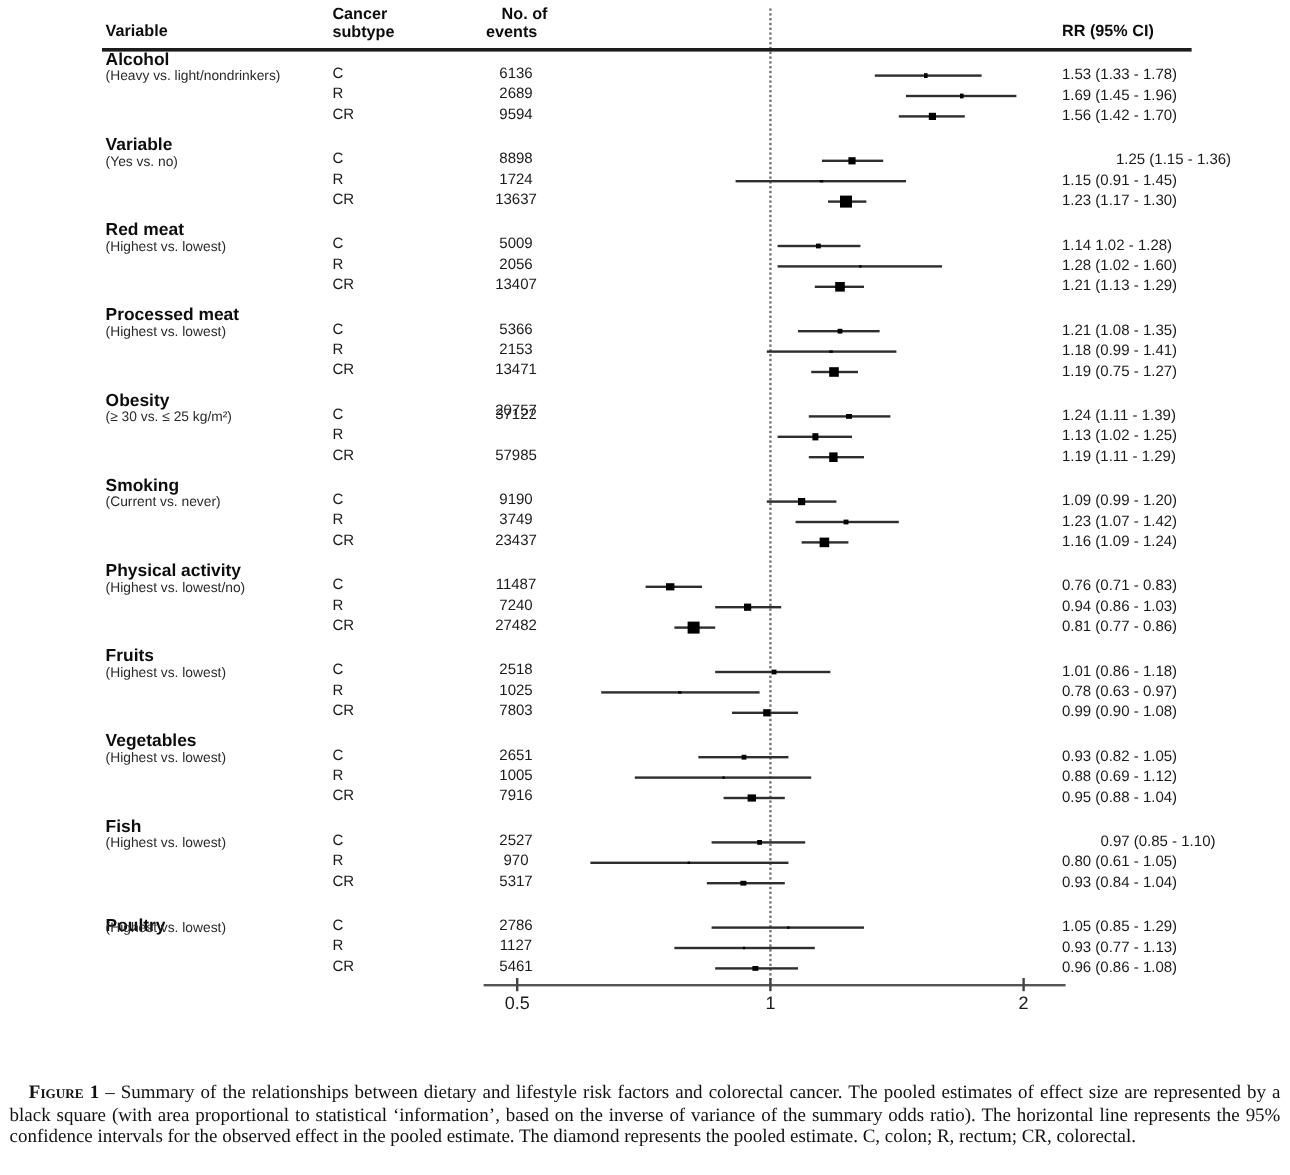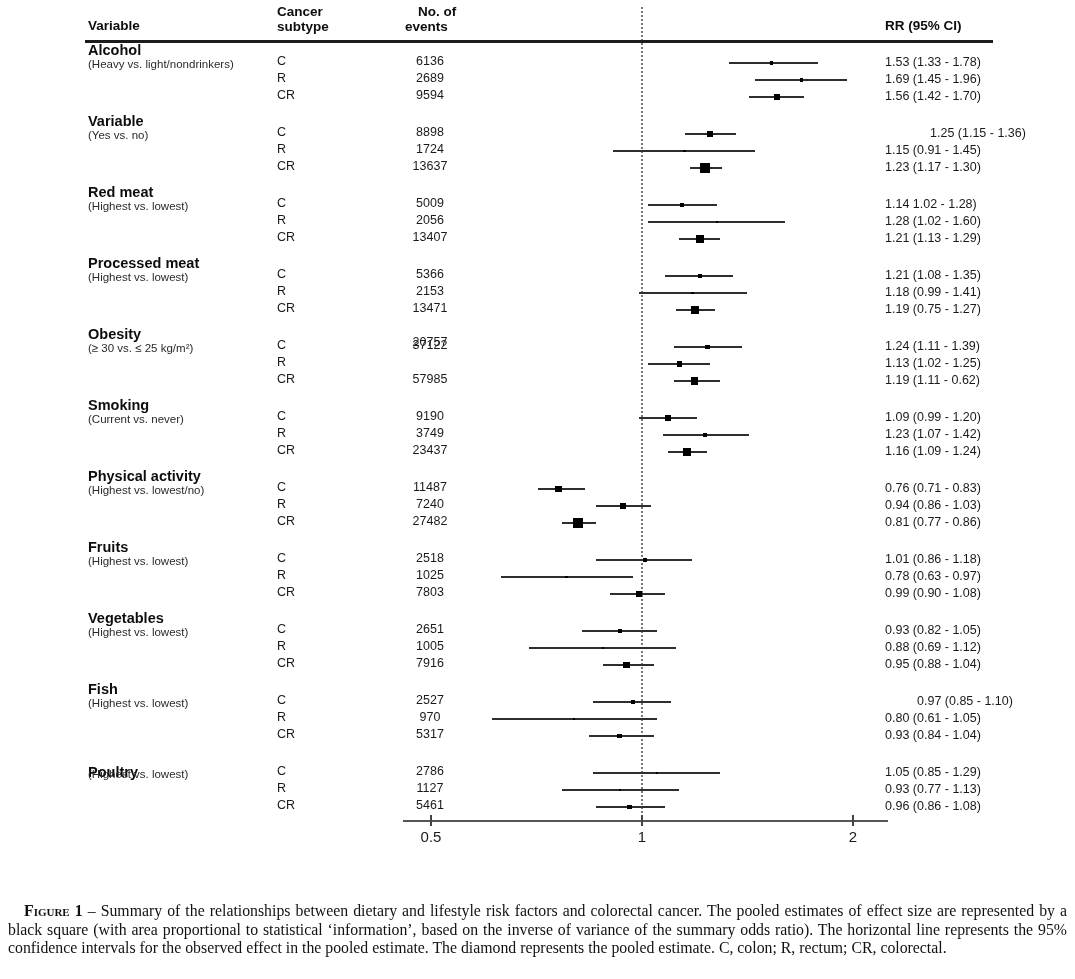--- a/index.html
+++ b/index.html
@@ -137,7 +137,7 @@
       <div class="abs cell events" style="left: 390px; top: 373px;">57985</div>
       <div class="abs ci-line" style="left: 673.768px; top: 380.25px; width: 45.7472px;"></div>
       <div class="abs marker" style="left: 691.426px; top: 377.473px; width: 7.0534px; height: 7.0534px;"></div>
-      <div class="abs rr" style="left: 885px; top: 374px;">1.19 (1.11 - 0.62)</div>
+      <div class="abs rr" style="left: 885px; top: 374px;">1.19 (1.11 - 1.29)</div>
       <div class="abs g-title" style="left: 88px; top: 398px;">Smoking</div>
       <div class="abs g-sub" style="left: 88px; top: 413px;">(Current vs. never)</div>
       <div class="abs cell" style="left: 277px; top: 410px;">C</div>

